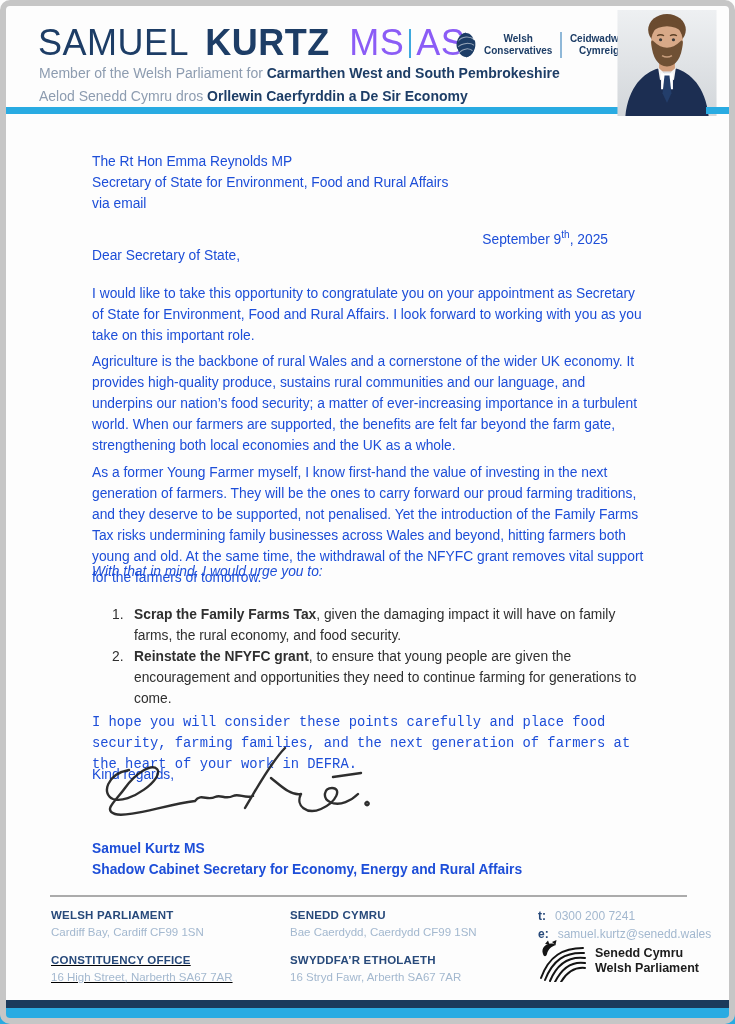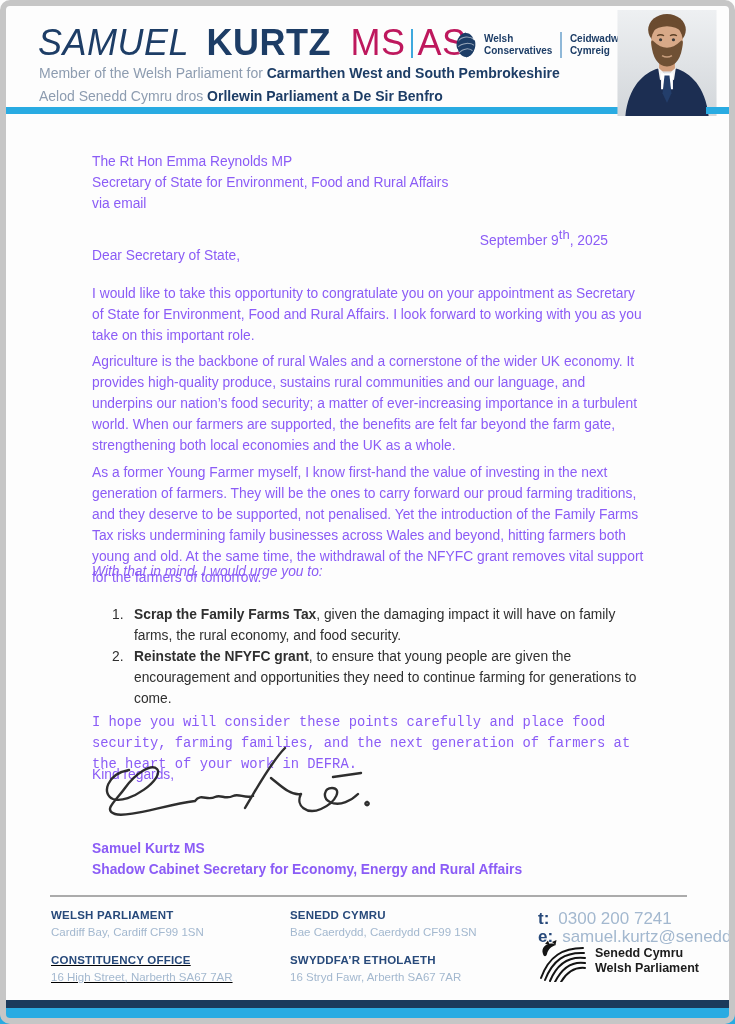--- a/index.html
+++ b/index.html
@@ -12,7 +12,7 @@
   
   .brand-name { position:absolute; left:38px; top:22px; font-size:36px; color:#1d3d66;
                 letter-spacing:.5px; white-space:nowrap; z-index:2; }
-  .fn { font-weight:400;font-style:italic; }
+  .fn { font-weight:400; }
   .ln { font-weight:700; margin-left:7px; }
   .pn { font-weight:400; color:#be185d; margin-left:9px; }
   .pn-bar { display:inline-block; width:2px; height:29px; background:#3ea9de;

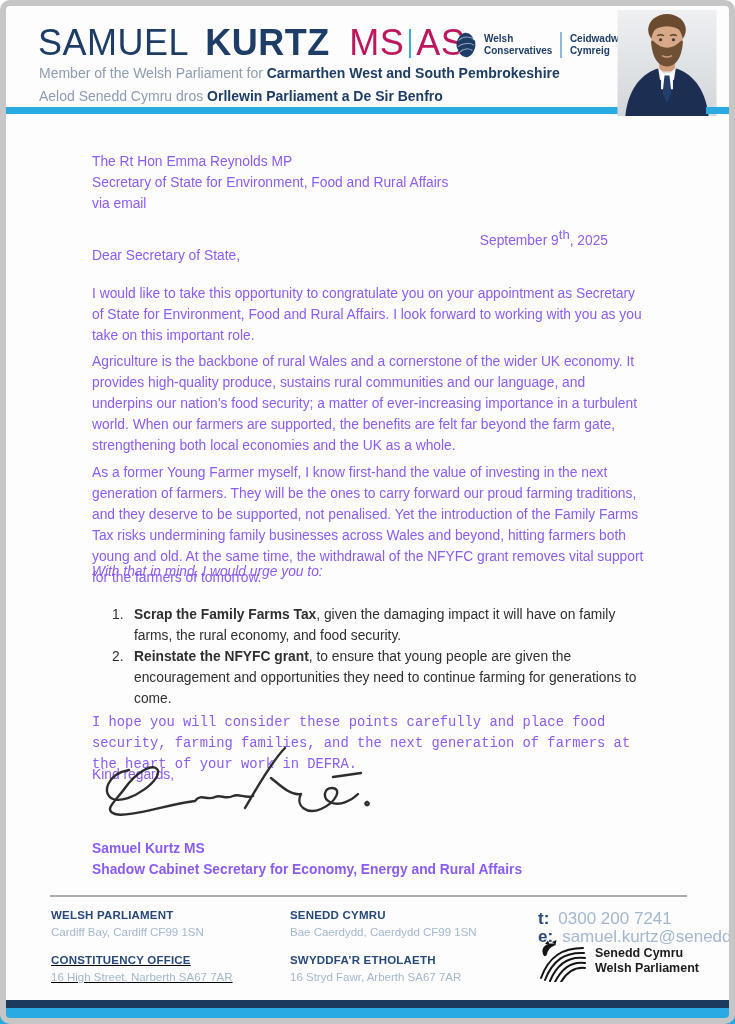--- a/index.html
+++ b/index.html
@@ -14,7 +14,7 @@
                 letter-spacing:.5px; white-space:nowrap; z-index:2; }
   .fn { font-weight:400; }
   .ln { font-weight:700; margin-left:7px; }
-  .pn { font-weight:400; color:#be185d; margin-left:9px; }
+  .pn { font-weight:400; color:#8b5cf6; margin-left:9px; }
   .pn-bar { display:inline-block; width:2px; height:29px; background:#3ea9de;
             margin:0 5px; vertical-align:-3px; }
   .brand-sub { position:absolute; left:39px; font-size:14px; color:#8d9cb0; z-index:2; }

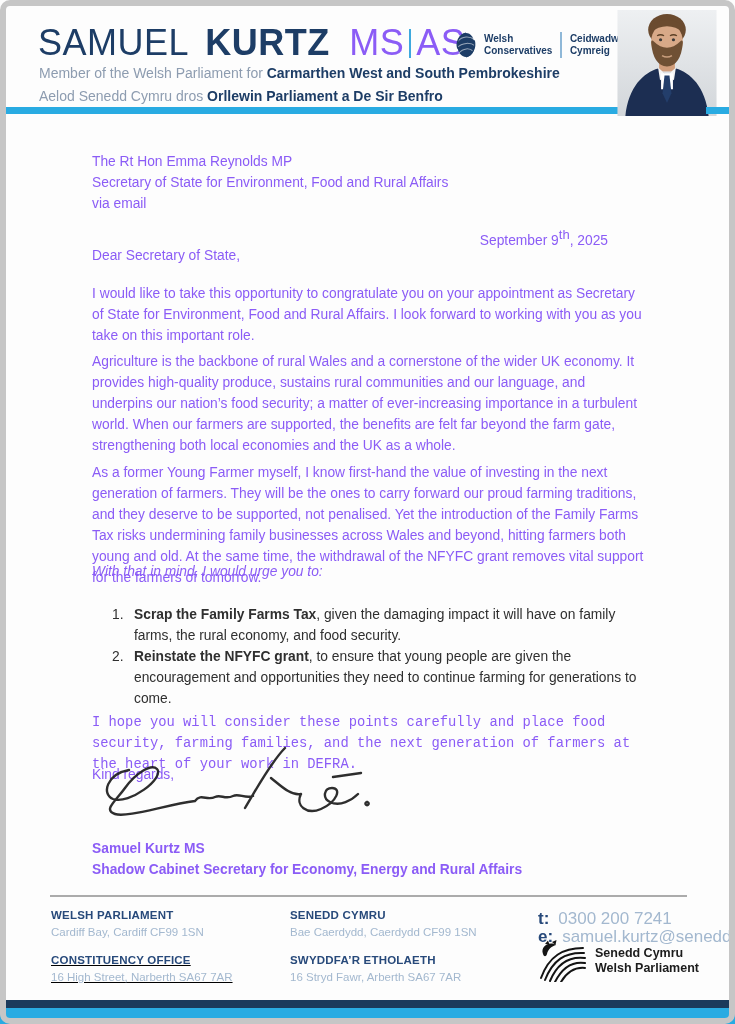--- a/index.html
+++ b/index.html
@@ -22,7 +22,7 @@
   .sub1 { top:65px; } .sub2 { top:88px; }
 
   .party { position:absolute; left:455px; top:31px; display:flex; align-items:center; z-index:2; }
-  .party-col { font-size:10px; font-weight:700; color:#1d3d66; line-height:12px; }
+  .party-col { font-size:10px; font-weight:700; color:#1d3d66; line-height:12px;text-align:center; }
   .party-div { width:1.5px; height:26px; background:#8fb8d8; margin:0 8px; }
   .party-mark { margin-right:7px; }
 

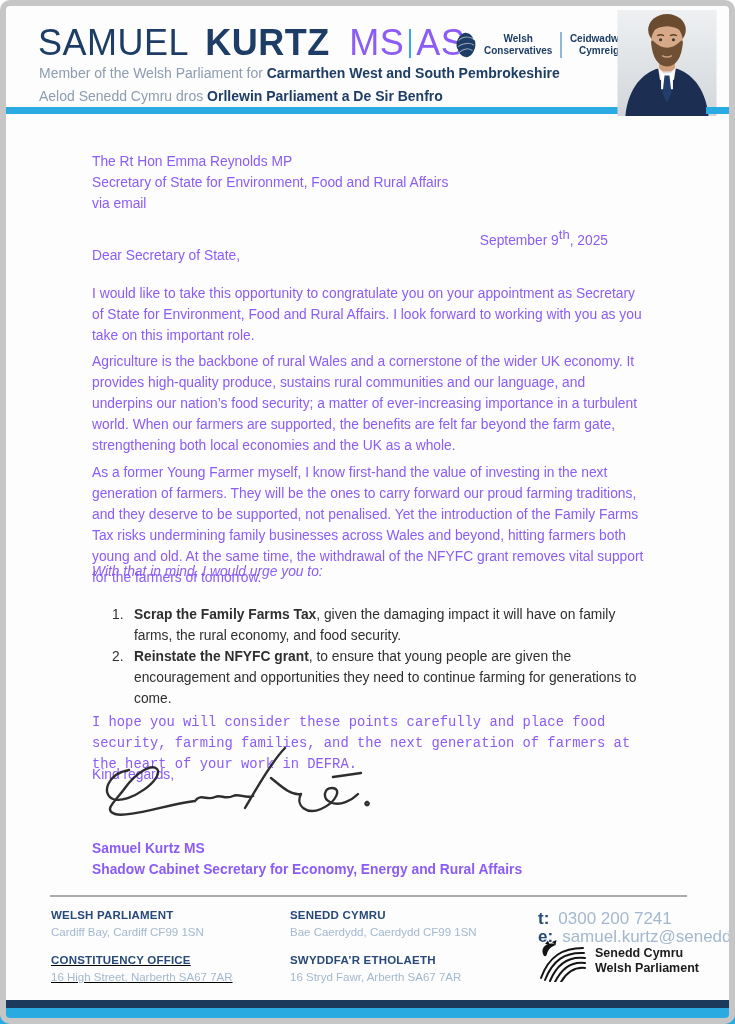--- a/index.html
+++ b/index.html
@@ -82,7 +82,7 @@
     <span>Member of the Welsh Parliament for </span><b>Carmarthen West and South Pembrokeshire</b>
   </div>
   <div class="brand-sub sub2">
-    <span>Aelod Senedd Cymru dros </span><b>Orllewin Parliament a De Sir Benfro</b>
+    <span>Aelod Senedd Cymru dros </span><b>Orllewin Caerfyrddin a De Sir Economy</b>
   </div>
 
   <div class="party">

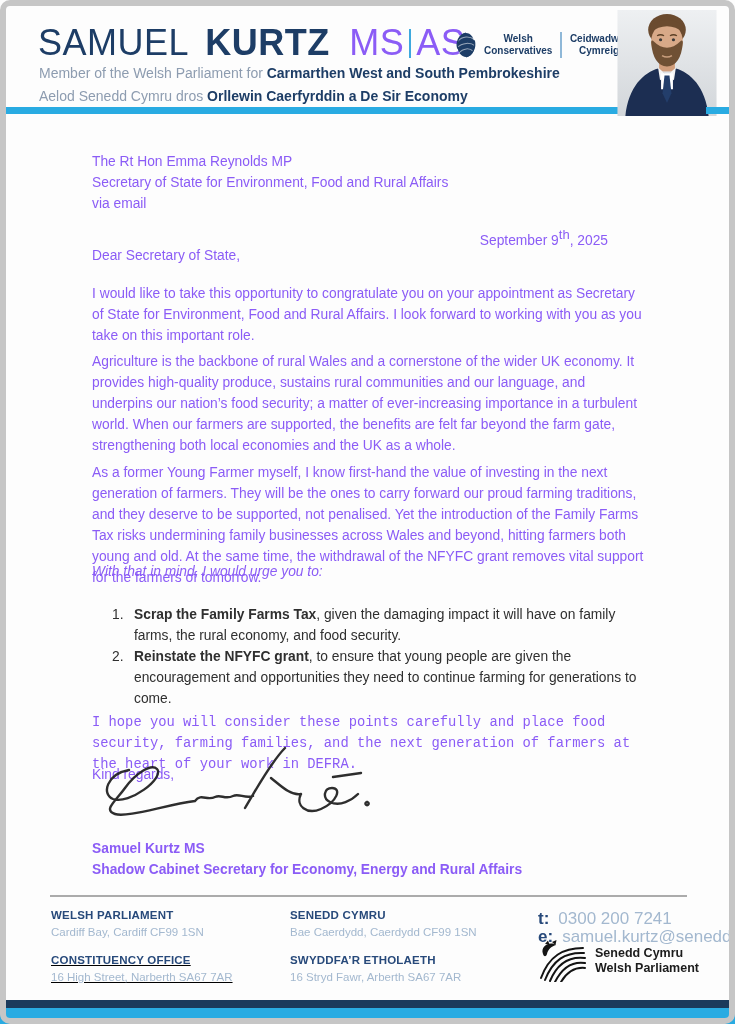--- a/index.html
+++ b/index.html
@@ -32,7 +32,7 @@
   .bar-top-right { position:absolute; left:706px; top:107px; width:29px; height:7px; background:#29abe2; z-index:3; }
 
   
-  .txt { position:absolute; left:92px; width:553px; font-size:13.8px; line-height:21px; color:#8b5cf6; }
+  .txt { position:absolute; left:92px; width:553px; font-size:13.8px; line-height:21px; color:#1d4ed8; }
   .recipient  { top:151px; }
   .dateline   { top:224px; width:516px; text-align:right; }
   .dateline sup { font-size:13px; }

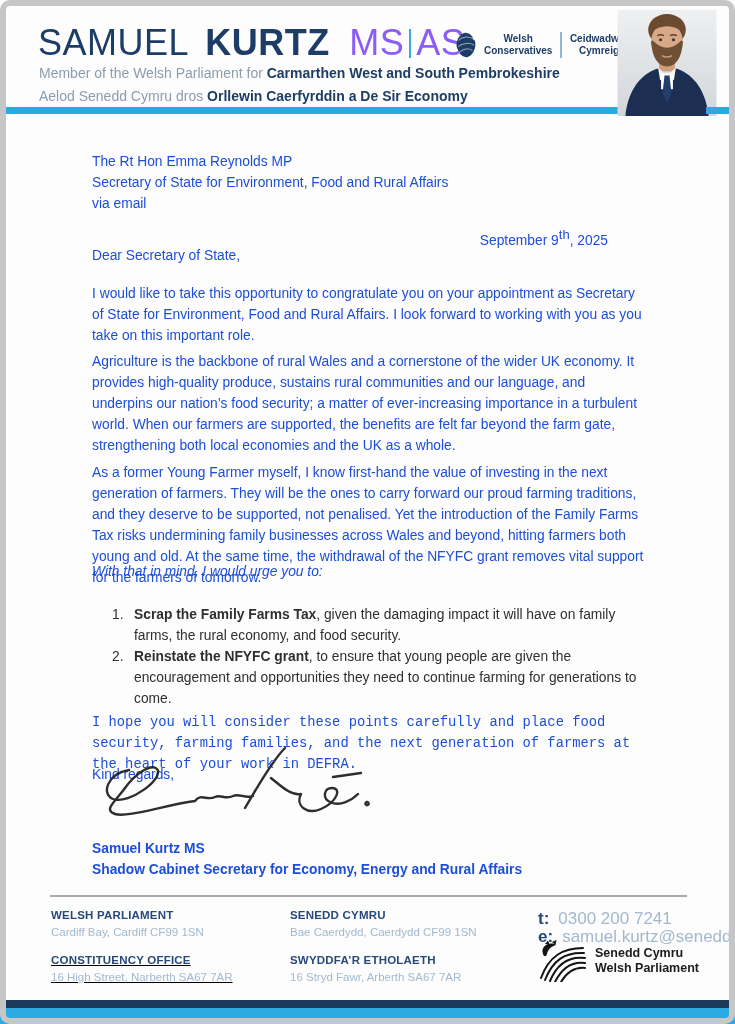--- a/index.html
+++ b/index.html
@@ -35,7 +35,7 @@
   .txt { position:absolute; left:92px; width:553px; font-size:13.8px; line-height:21px; color:#1d4ed8; }
   .recipient  { top:151px; }
   .dateline   { top:224px; width:516px; text-align:right; }
-  .dateline sup { font-size:13px; }
+  .dateline sup { font-size:10px; }
   .salutation { top:245px; }
   .p1 { top:283px; } .p2 { top:351px; } .p3 { top:462px; }
   .list-intro { top:561px;font-style:italic; }

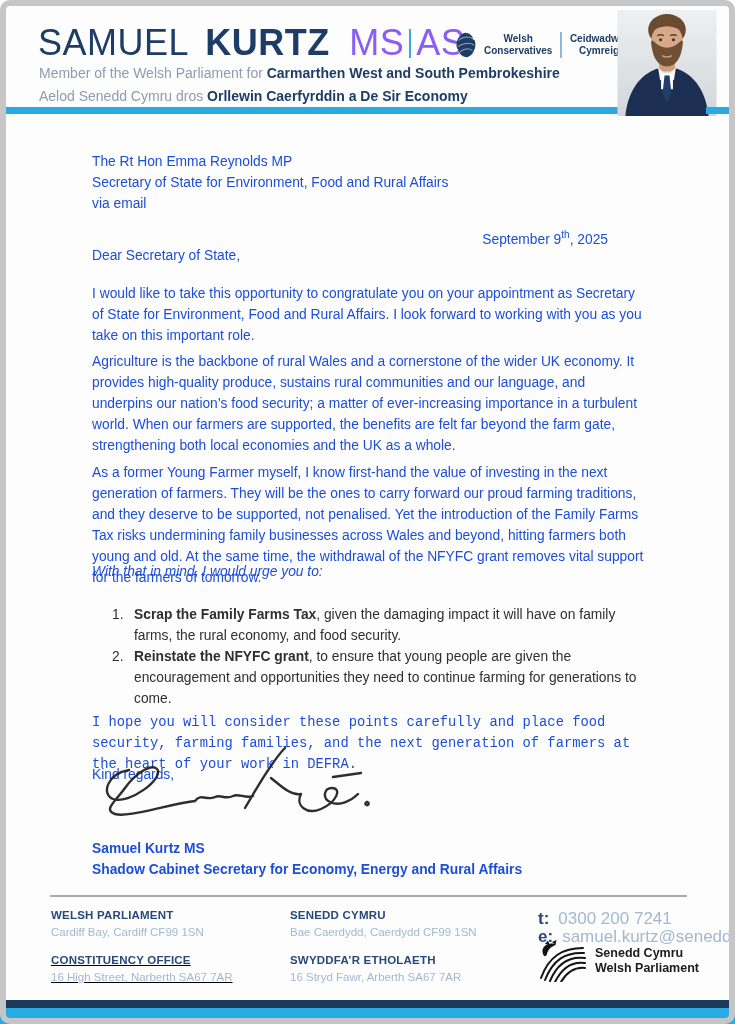--- a/index.html
+++ b/index.html
@@ -57,7 +57,7 @@
   .f-value { font-size:11.5px; color:#a3b8cf; margin-top:5px; }
   .fc1a { left:51px;  top:909px; } .fc1b { left:51px;  top:954px;text-decoration:underline; }
   .fc2a { left:290px; top:909px; } .fc2b { left:290px; top:954px; }
-  .f-contact { position:absolute; left:538px; font-size:17px; }
+  .f-contact { position:absolute; left:538px; font-size:12px; }
   .fca { top:909px; } .fcb { top:927px; }
   .f-contact .f-key { font-weight:700; color:#27497a; margin-right:9px; }
   .f-contact .f-val { color:#a3b8cf; }

